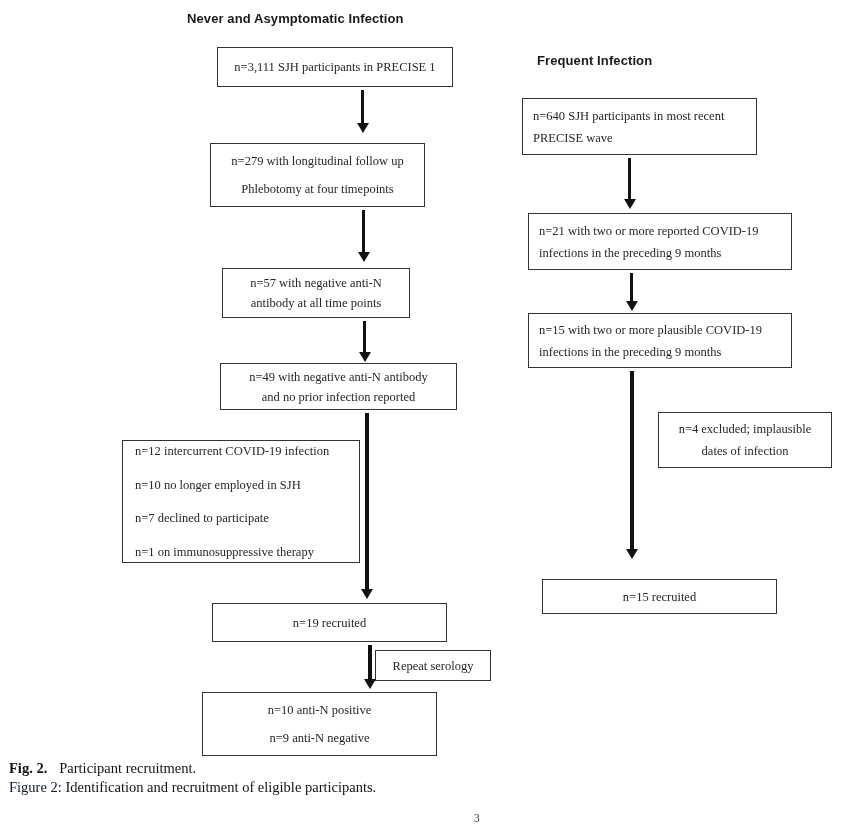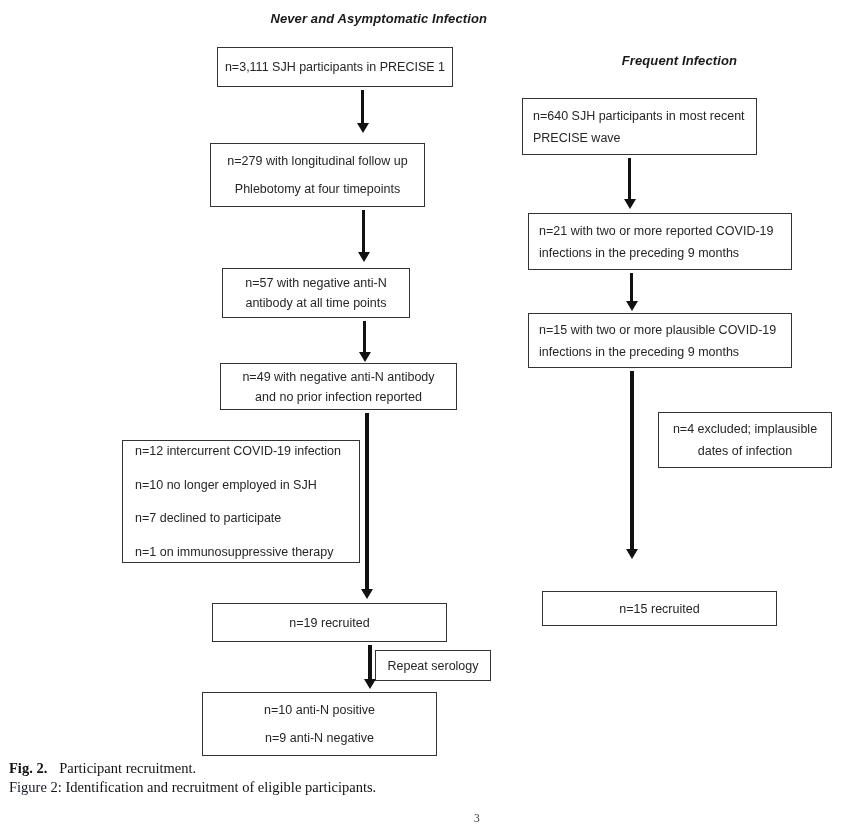--- a/index.html
+++ b/index.html
@@ -16,10 +16,9 @@
     position: absolute;
     font-size: 13px;
     font-weight: bold;
-    text-align: right;
+    text-align: left;
     color: #1a1a1a;
     letter-spacing: 0.1px;
-    font-style: italic;
   }
   .box {
     position: absolute;

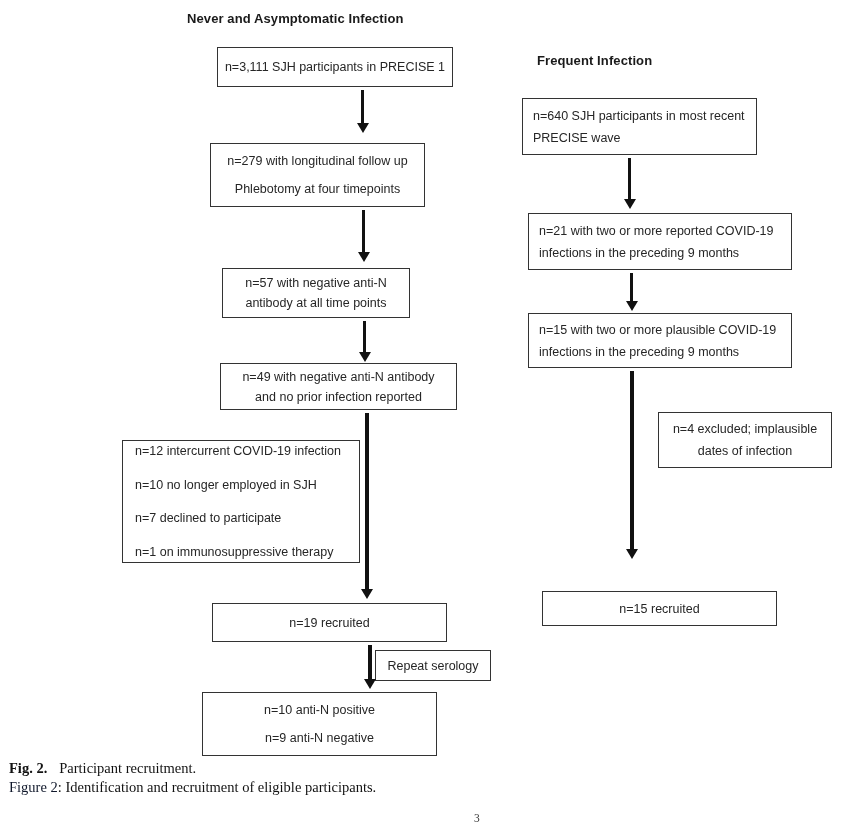--- a/index.html
+++ b/index.html
@@ -32,7 +32,7 @@
     font-size: 12.5px;
     color: #262626;
   }
-  .box .line { line-height: 20px; white-space: nowrap; }
+  .box .line { line-height: 20px; white-space: nowrap; font-family: Liberation Serif, serif; }
   .box.loose { justify-content: space-evenly; }
   .box.left-align { align-items: flex-start; padding-left: 10px; }
   .box.left-align .line { line-height: 22px; }

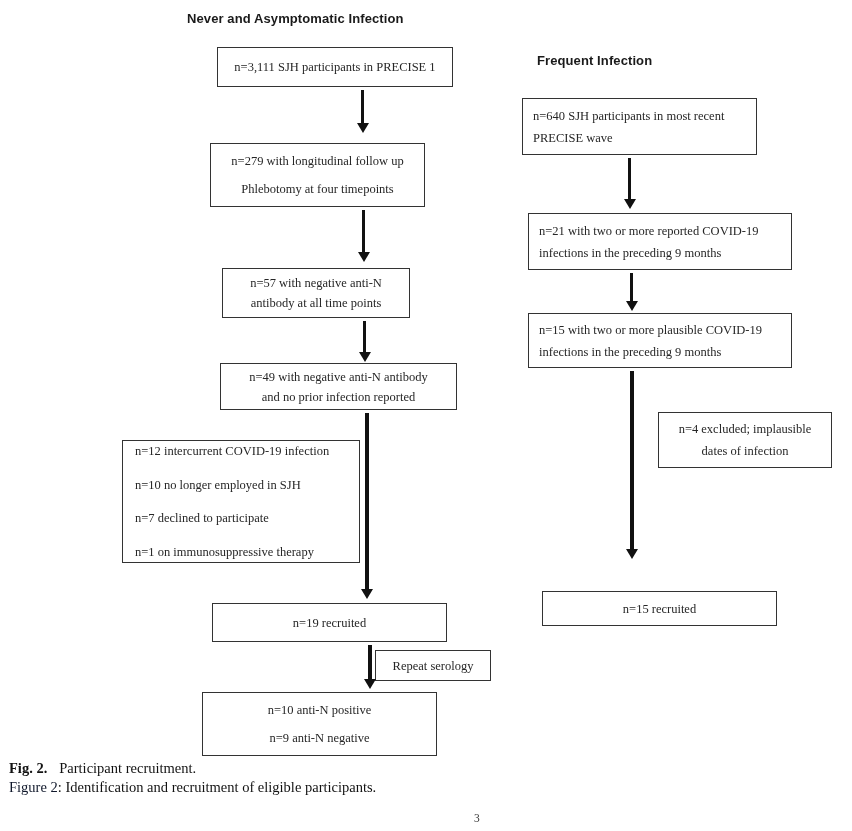--- a/index.html
+++ b/index.html
@@ -134,7 +134,7 @@
     <div class="line" style="line-height:22px;">dates of infection</div>
   </div>
 
-  <div class="box" style="left:542px; top:591px; width:235px; height:35px;">
+  <div class="box" style="left:542px; top:579px; width:235px; height:35px;">
     <div class="line">n=15 recruited</div>
   </div>
 

